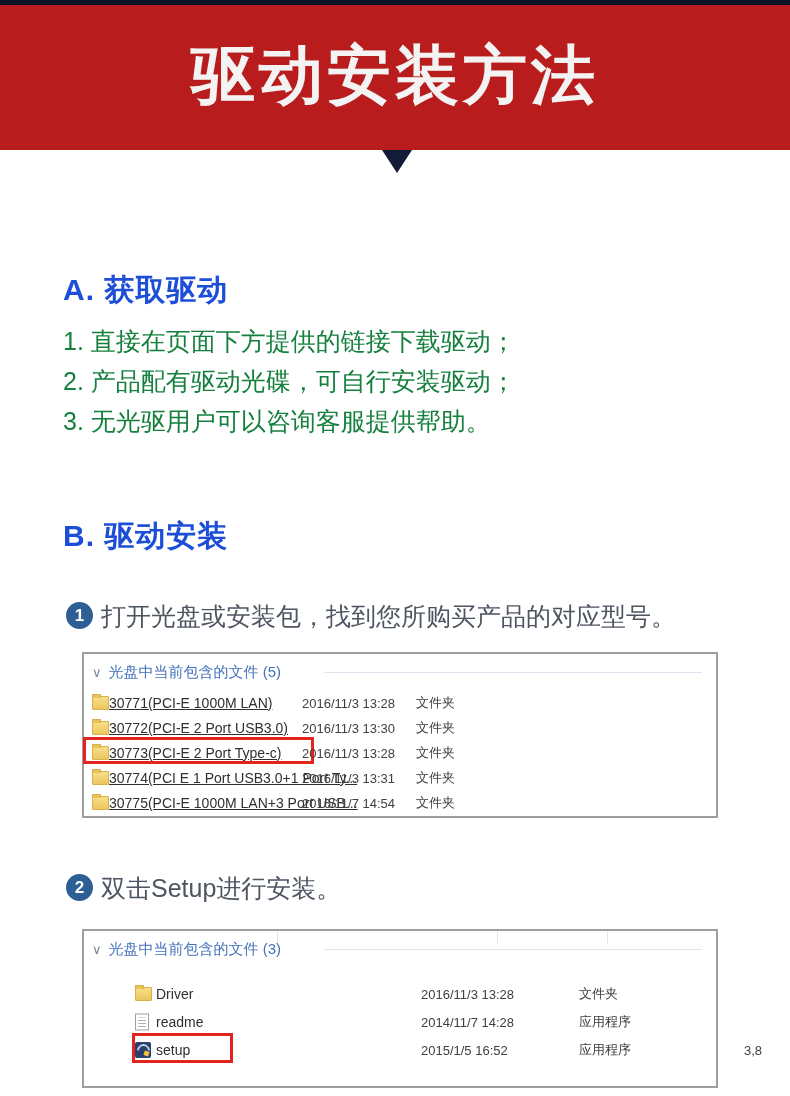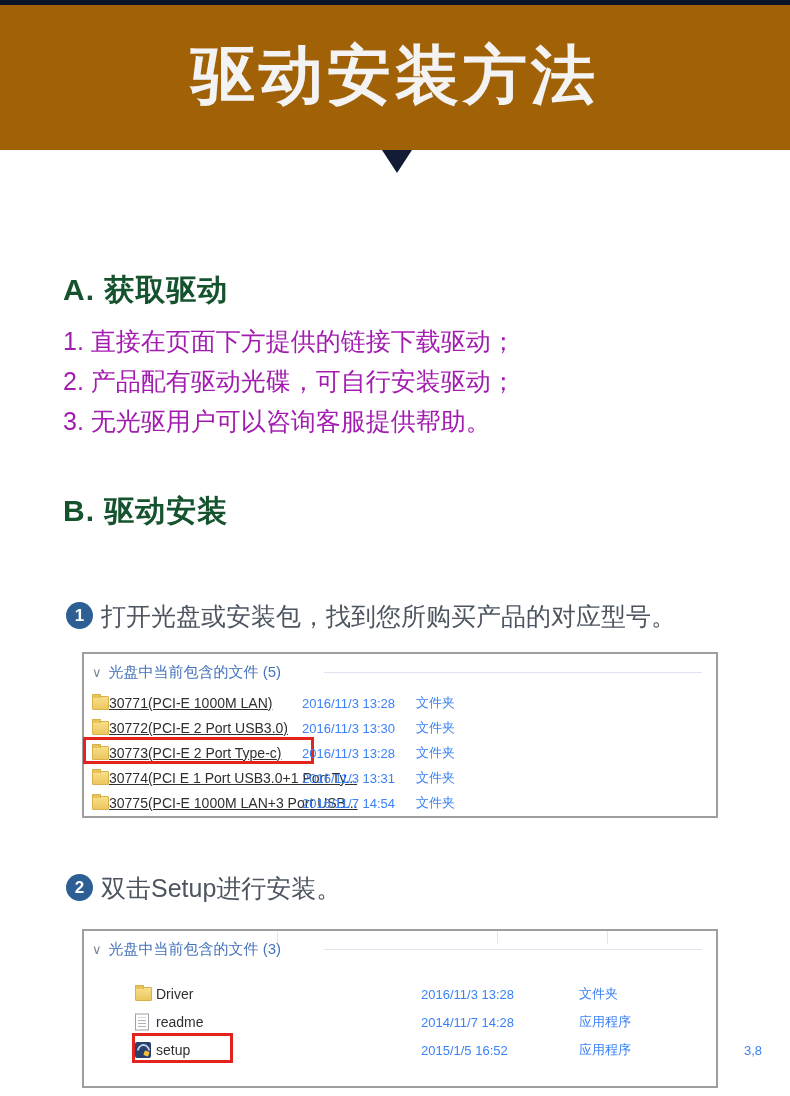--- a/index.html
+++ b/index.html
@@ -7,7 +7,7 @@
         font-family:"Liberation Sans","DejaVu Sans",sans-serif;}
 
   
-  .hero{position:absolute;top:0;left:0;width:790px;height:150px;background:#a16207;
+  .hero{position:absolute;top:0;left:0;width:790px;height:150px;background:#b91c1c;
         display:flex;align-items:center;justify-content:center;}
   .hero::before{content:"";position:absolute;top:0;left:0;right:0;height:5px;background:#0b1427;}
   .hero-title{font-size:64px;font-weight:bold;color:#f3f3f3;letter-spacing:4px;white-space:nowrap;}

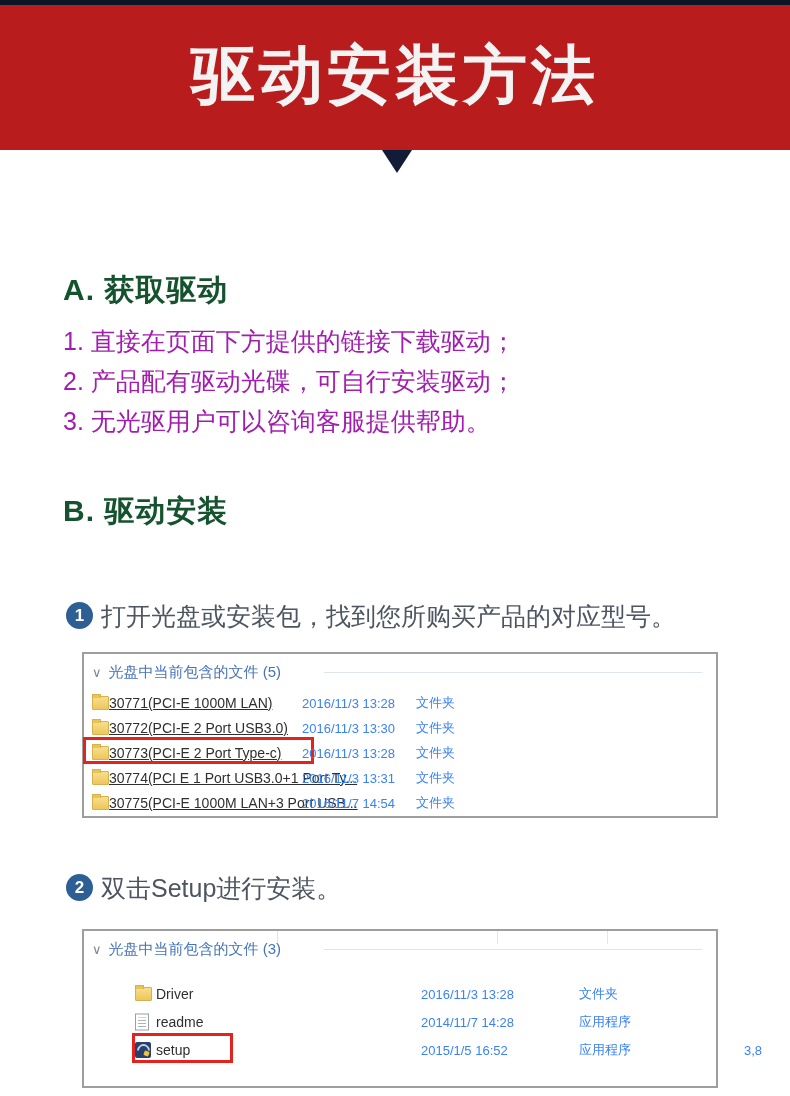--- a/index.html
+++ b/index.html
@@ -16,7 +16,7 @@
         border-top:23px solid #121c36;}
 
   
-  .sec-h{position:absolute;left:63px;font-size:30px;font-weight:bold;color:#14532d;
+  .sec-h{position:absolute;left:63px;font-size:30px;font-weight:bold;color:#1d4ed8;
          letter-spacing:1px;white-space:nowrap;}
   #sec-a-h{top:270px;}
   #sec-b-h{top:491px;}

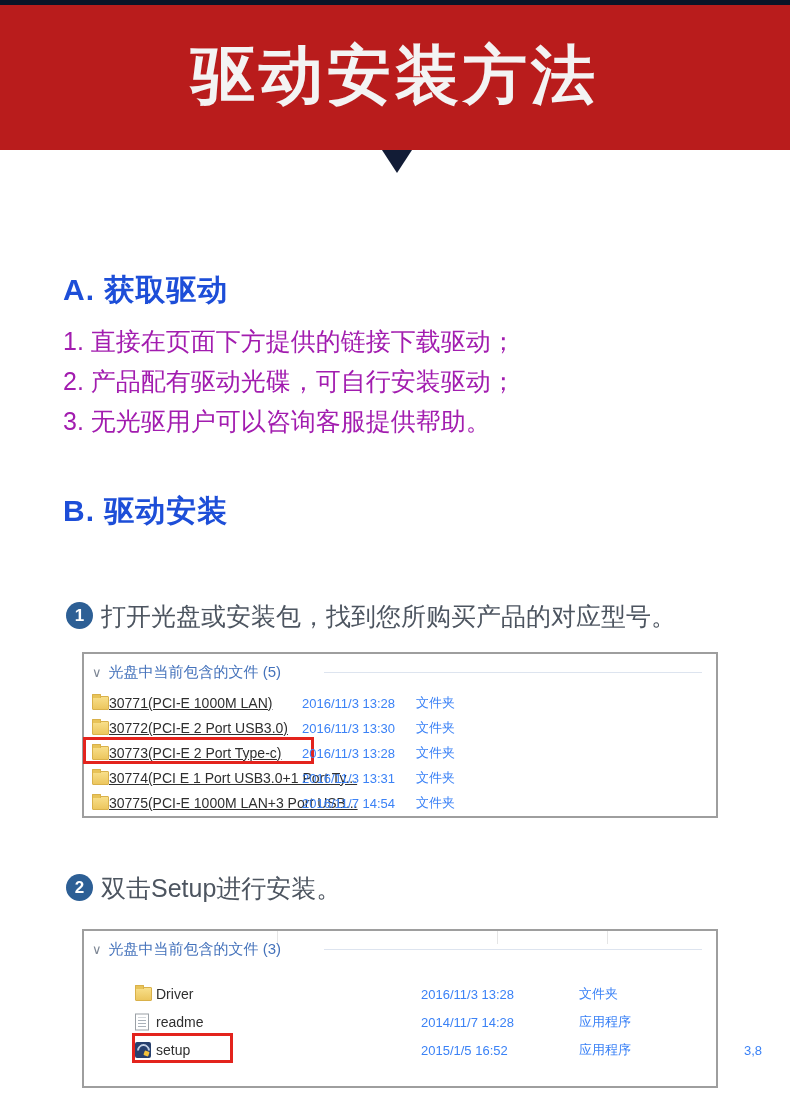--- a/index.html
+++ b/index.html
@@ -20,7 +20,7 @@
          letter-spacing:1px;white-space:nowrap;}
   #sec-a-h{top:270px;}
   #sec-b-h{top:491px;}
-  .list{position:absolute;left:63px;top:321px;font-size:25px;color:#a21caf;line-height:40px;}
+  .list{position:absolute;left:63px;top:321px;font-size:25px;color:#15803d;line-height:40px;}
   .list div{white-space:nowrap;}
 
   .step{position:absolute;left:66px;height:28px;}

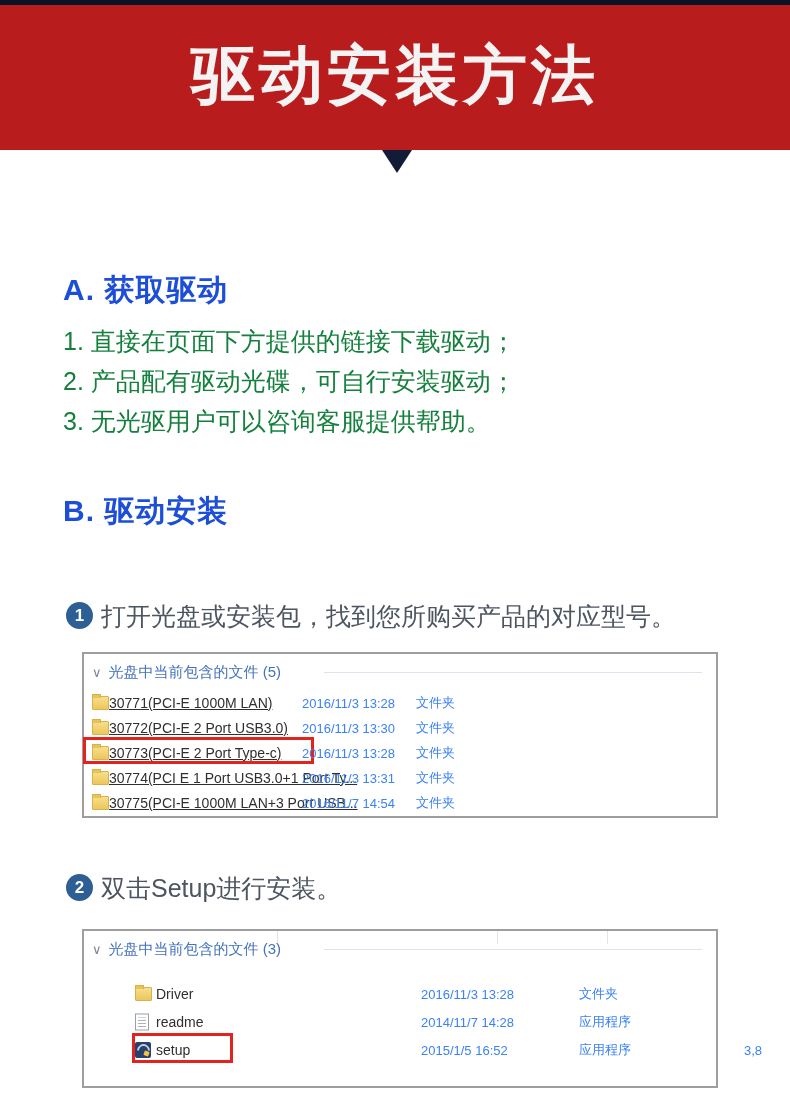--- a/index.html
+++ b/index.html
@@ -19,7 +19,7 @@
   .sec-h{position:absolute;left:63px;font-size:30px;font-weight:bold;color:#1d4ed8;
          letter-spacing:1px;white-space:nowrap;}
   #sec-a-h{top:270px;}
-  #sec-b-h{top:491px;}
+  #sec-b-h{top:516px;}
   .list{position:absolute;left:63px;top:321px;font-size:25px;color:#15803d;line-height:40px;}
   .list div{white-space:nowrap;}
 

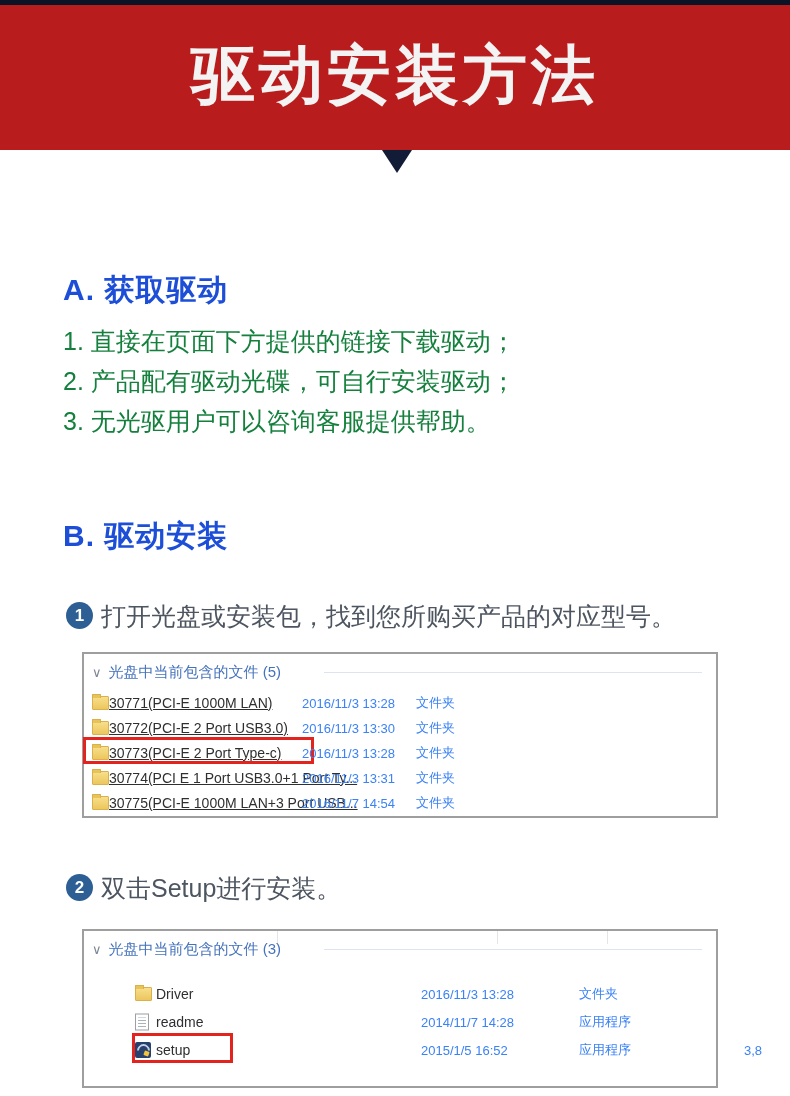--- a/index.html
+++ b/index.html
@@ -54,7 +54,7 @@
 
   .cell{position:absolute;top:50%;transform:translateY(-50%);white-space:nowrap;}
   .cell.name{color:#2f2f2f;font-size:14px;}
-  .cell.date,.cell.type,.cell.size{color:#3b82f6;font-size:13px;}
+  .cell.date,.cell.type,.cell.size{color:#404040;font-size:13px;}
 
   #explorer1 .cell.name{left:25px;text-decoration:underline;} #explorer1 .cell.date{left:218px;}
   #explorer1 .cell.type{left:332px;} #explorer1 .cell.size{left:600px;}

